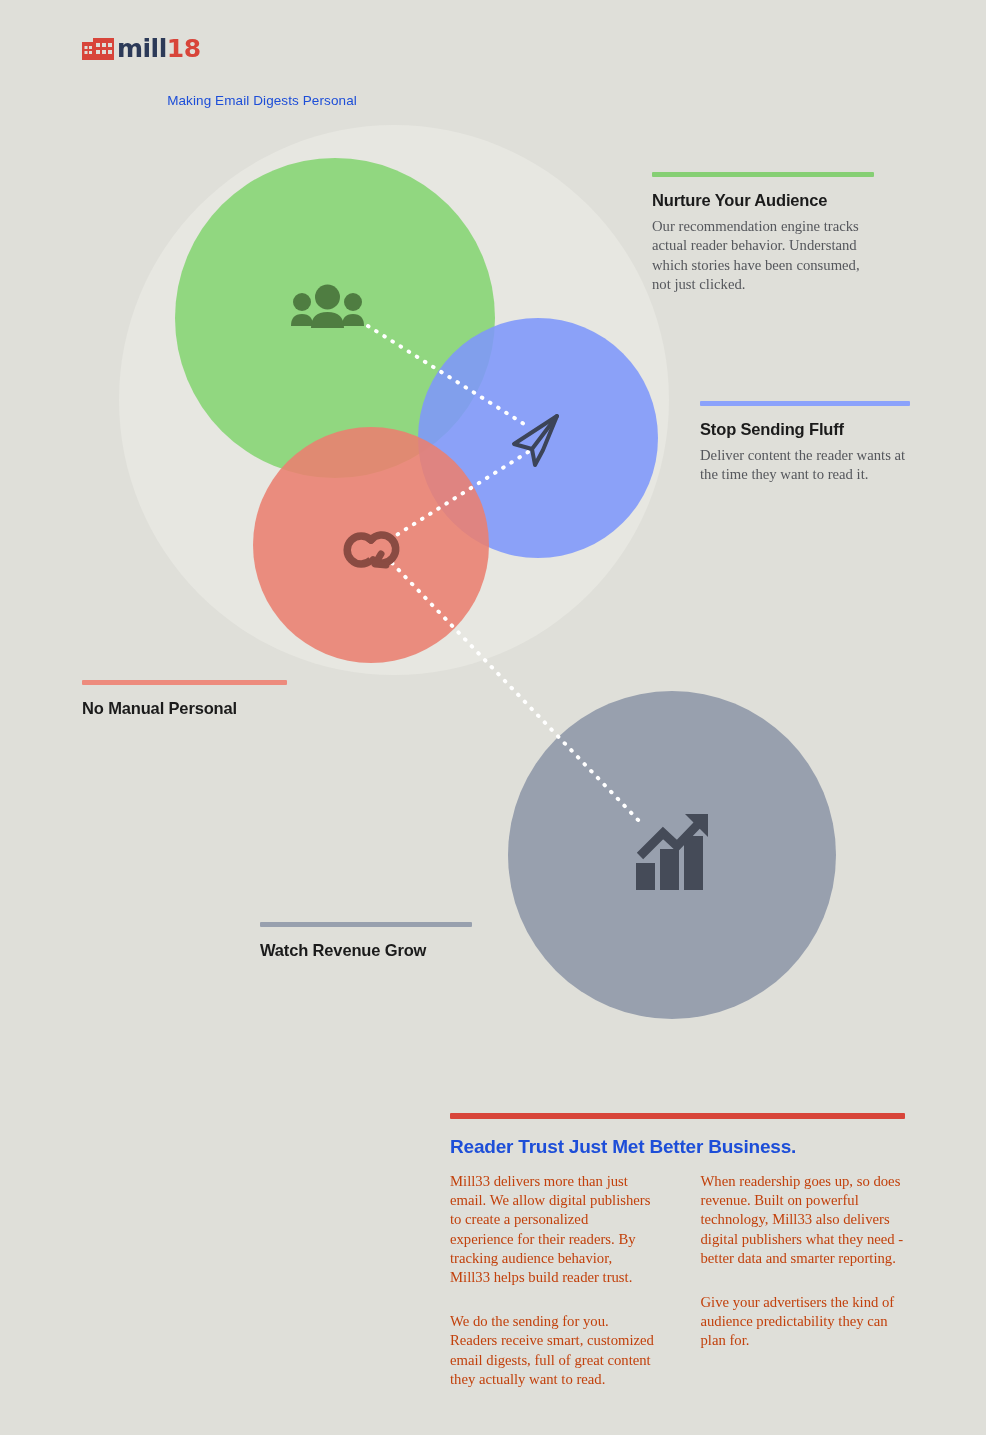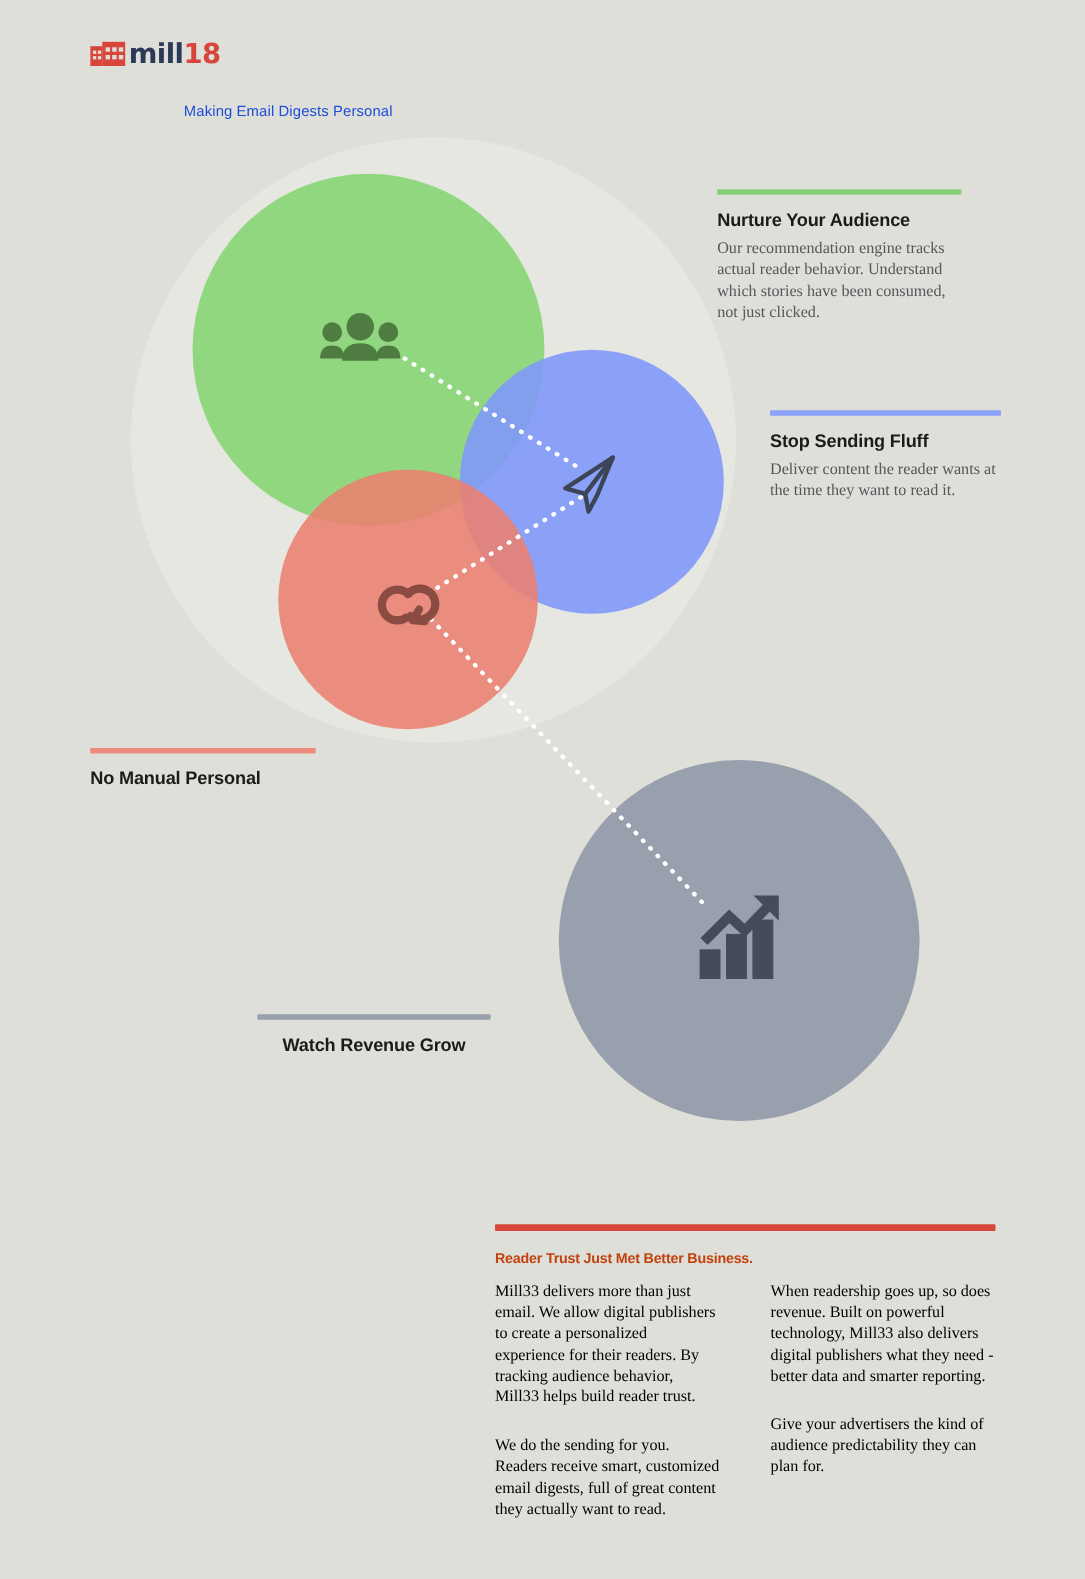--- a/index.html
+++ b/index.html
@@ -89,7 +89,7 @@
   }
 
   #callout-nurture { left: 652px; top: 172px; width: 222px; }
-  #callout-fluff   { left: 700px; top: 373px; width: 210px; }
+  #callout-fluff   { left: 700px; top: 401px; width: 210px; }
   #callout-manual  { left: 82px;  top: 680px; width: 205px; }
   #callout-revenue { left: 234px; top: 922px; width: 212px; text-align: center; }
 

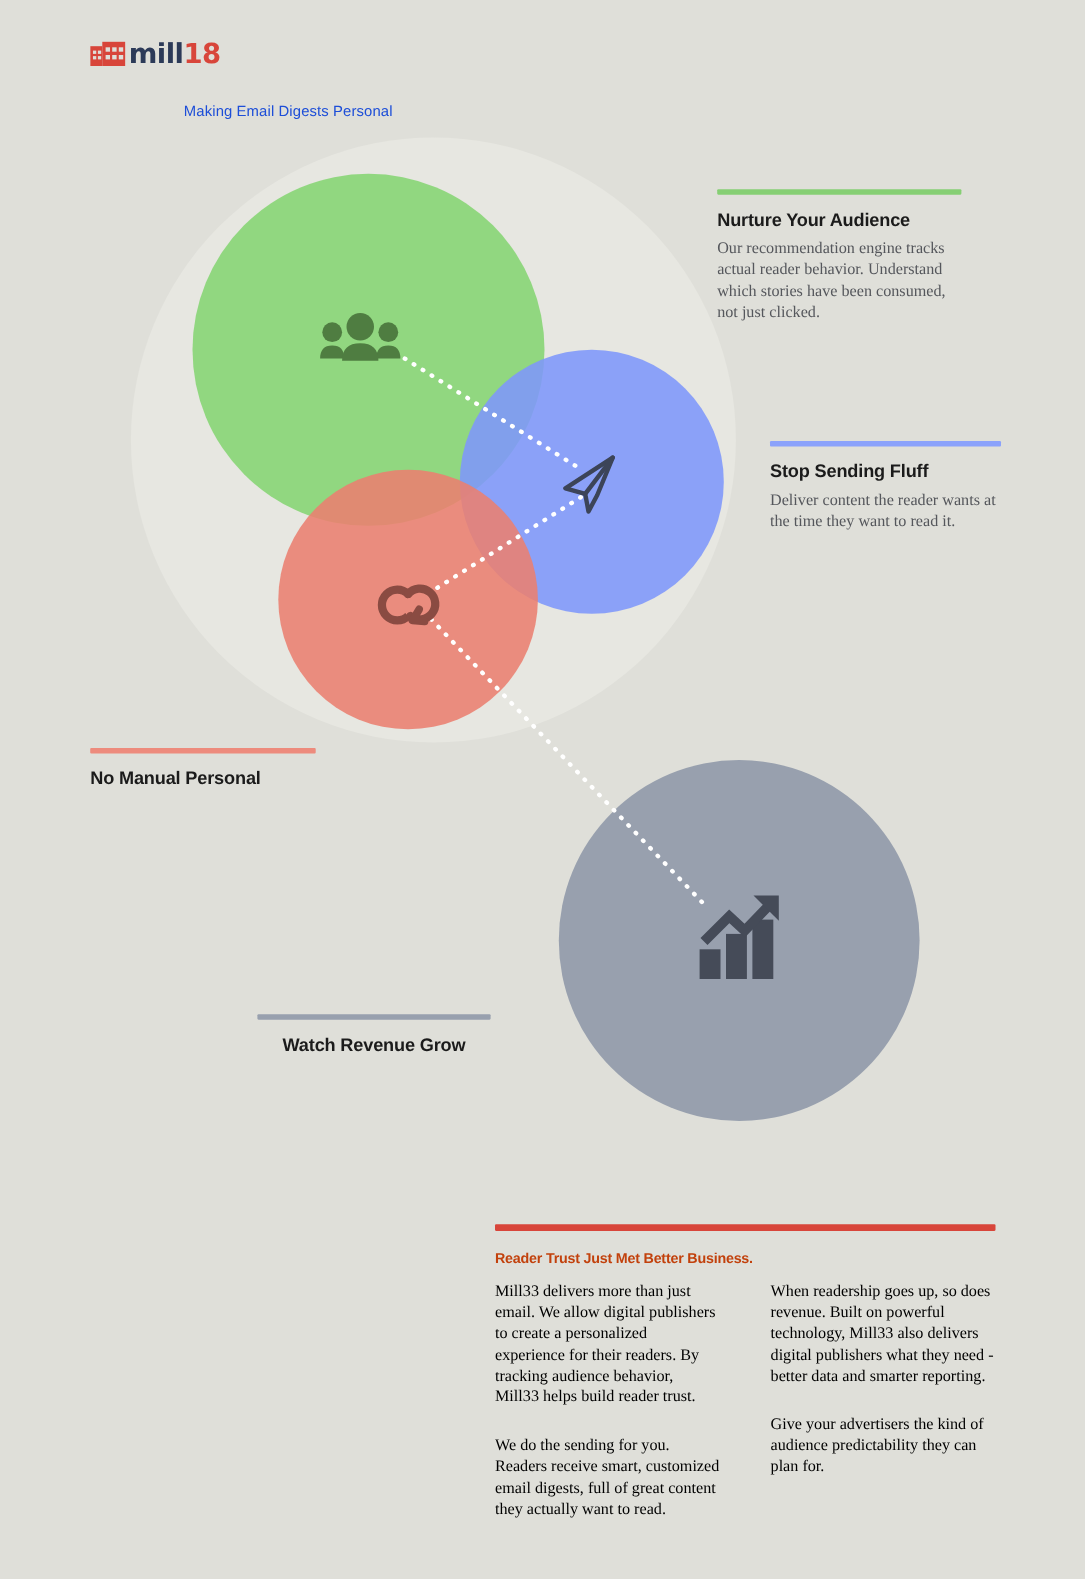--- a/index.html
+++ b/index.html
@@ -91,7 +91,7 @@
   #callout-nurture { left: 652px; top: 172px; width: 222px; }
   #callout-fluff   { left: 700px; top: 401px; width: 210px; }
   #callout-manual  { left: 82px;  top: 680px; width: 205px; }
-  #callout-revenue { left: 234px; top: 922px; width: 212px; text-align: center; }
+  #callout-revenue { left: 260px; top: 922px; width: 212px; }
 
   
   #bottom {

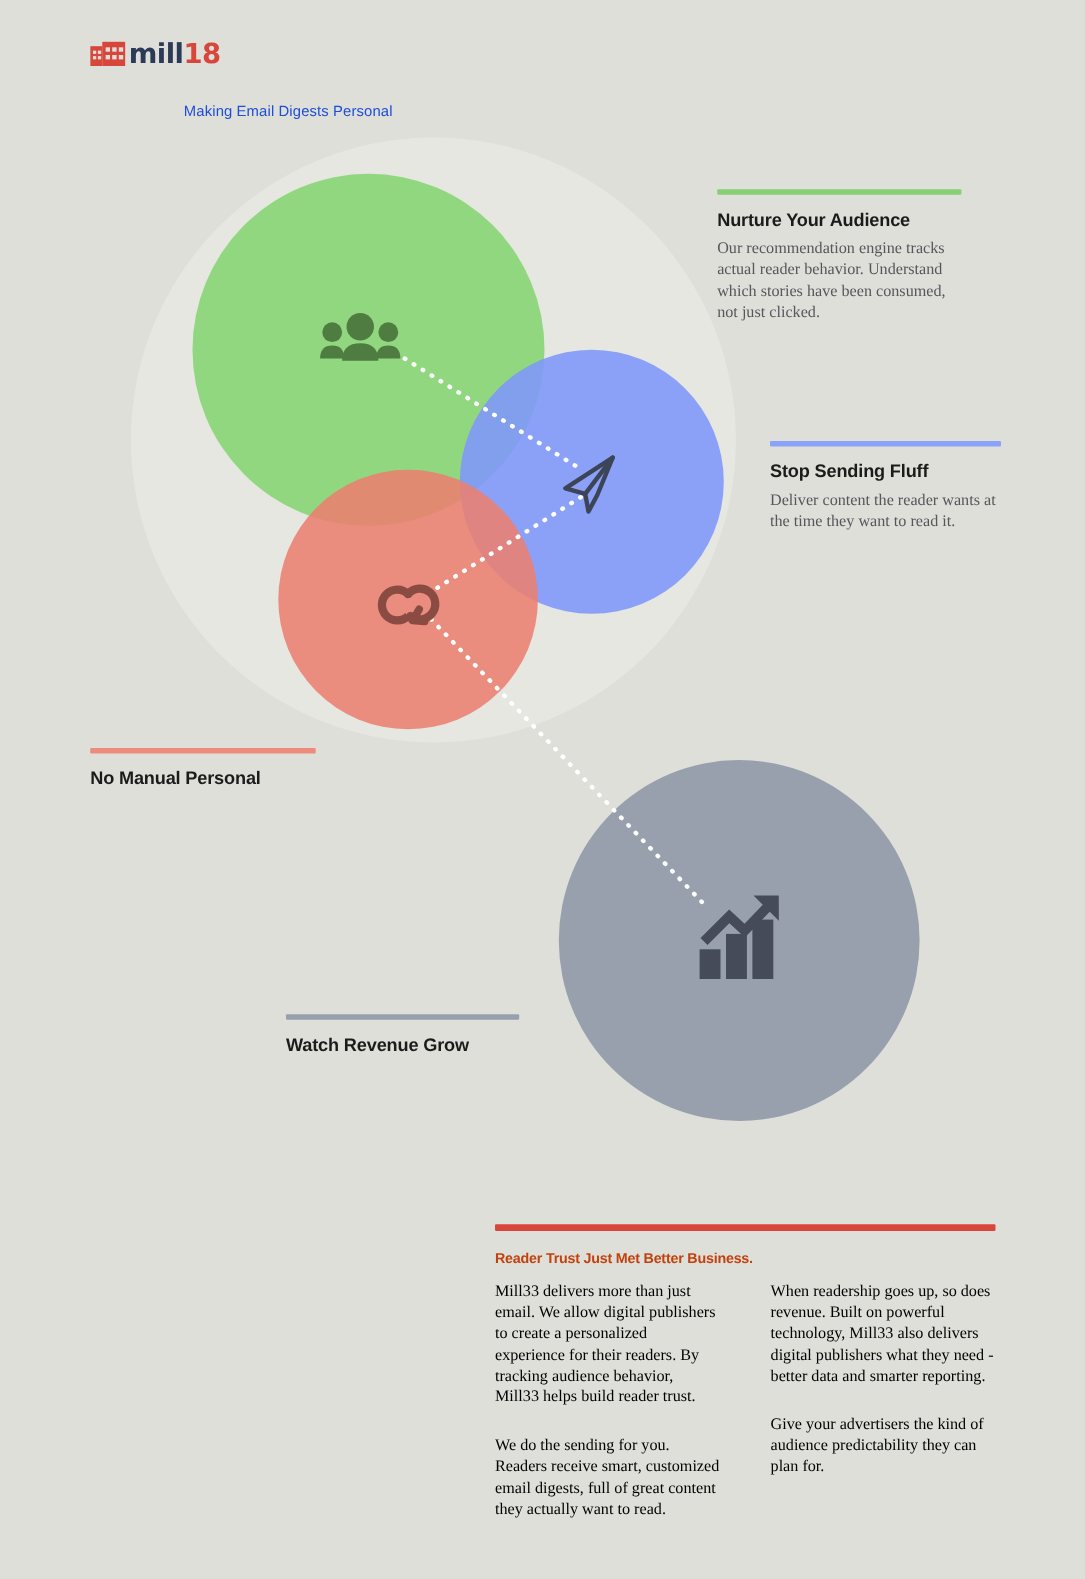--- a/index.html
+++ b/index.html
@@ -104,9 +104,9 @@
   #bottom h2 {
     margin: 0 0 14px 0;
     font-family: "Liberation Sans", sans-serif;
-    font-size: 13px;
+    font-size: 19px;
     font-weight: bold;
-    color: #c2410c;
+    color: #1d4ed8;
     letter-spacing: -0.2px;
   }
   #bottom-cols {

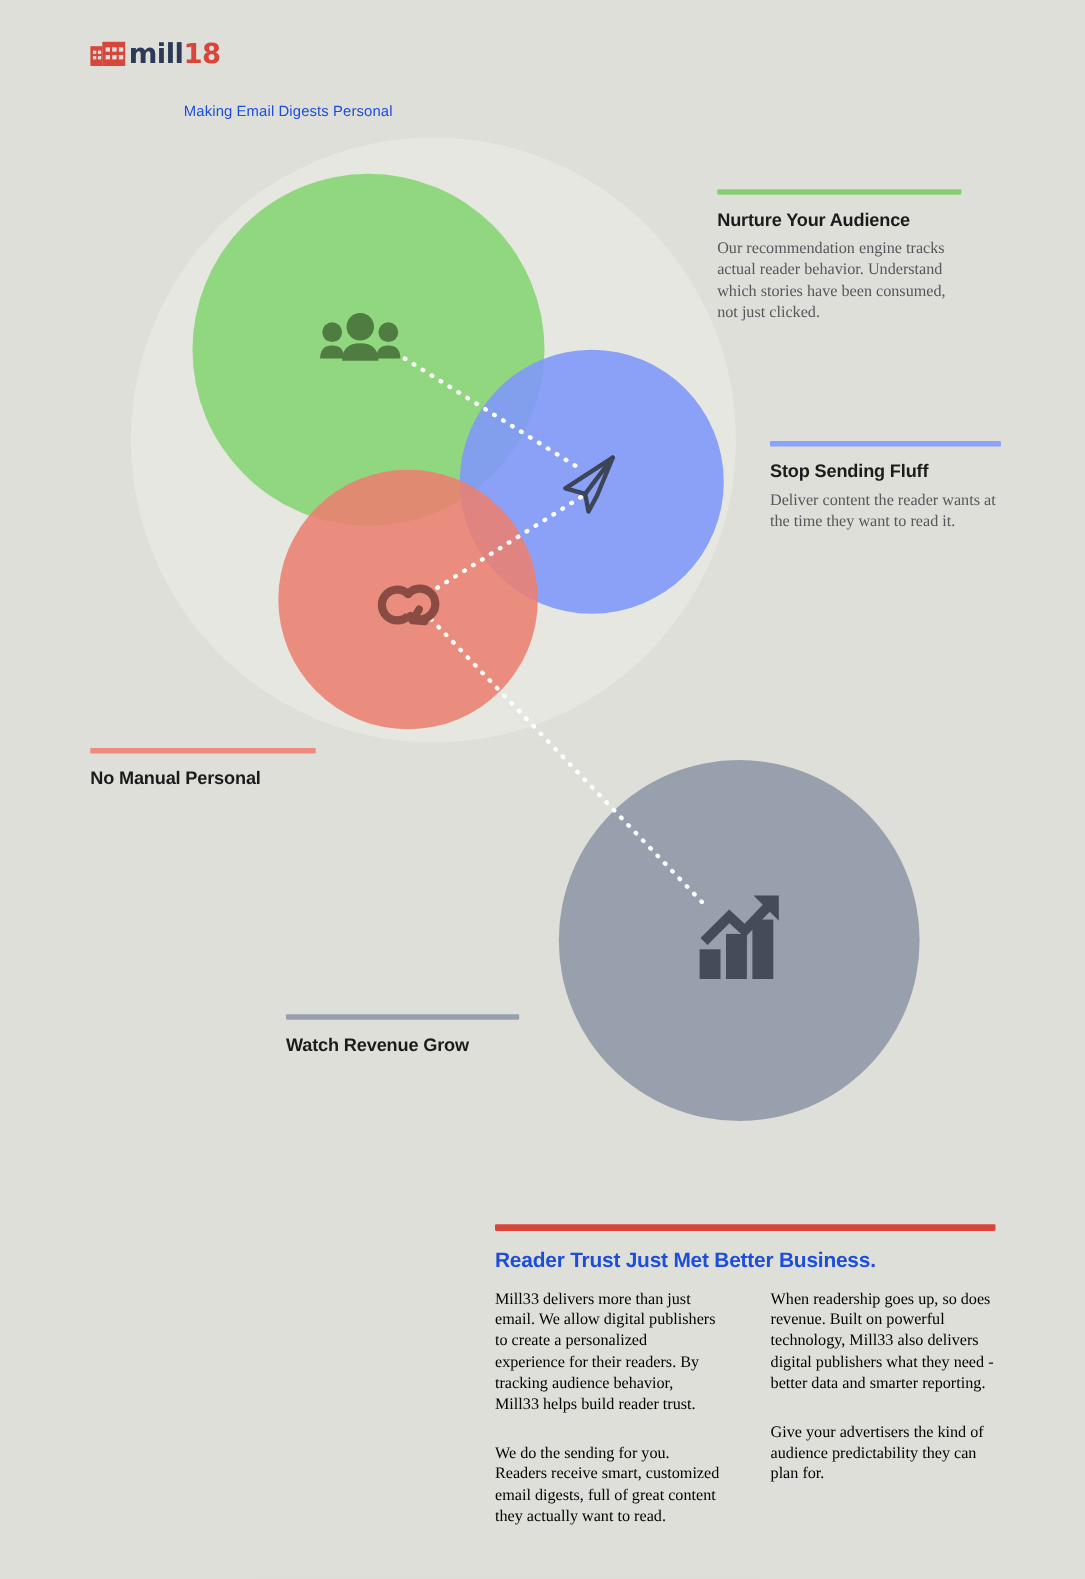--- a/index.html
+++ b/index.html
@@ -119,7 +119,7 @@
     font-family: "Liberation Serif", serif;
     font-size: 14.7px;
     line-height: 19.2px;
-    color: #000000;
+    color: #c2410c;
   }
   .bcol p:last-child { margin-bottom: 0; }
 </style>

